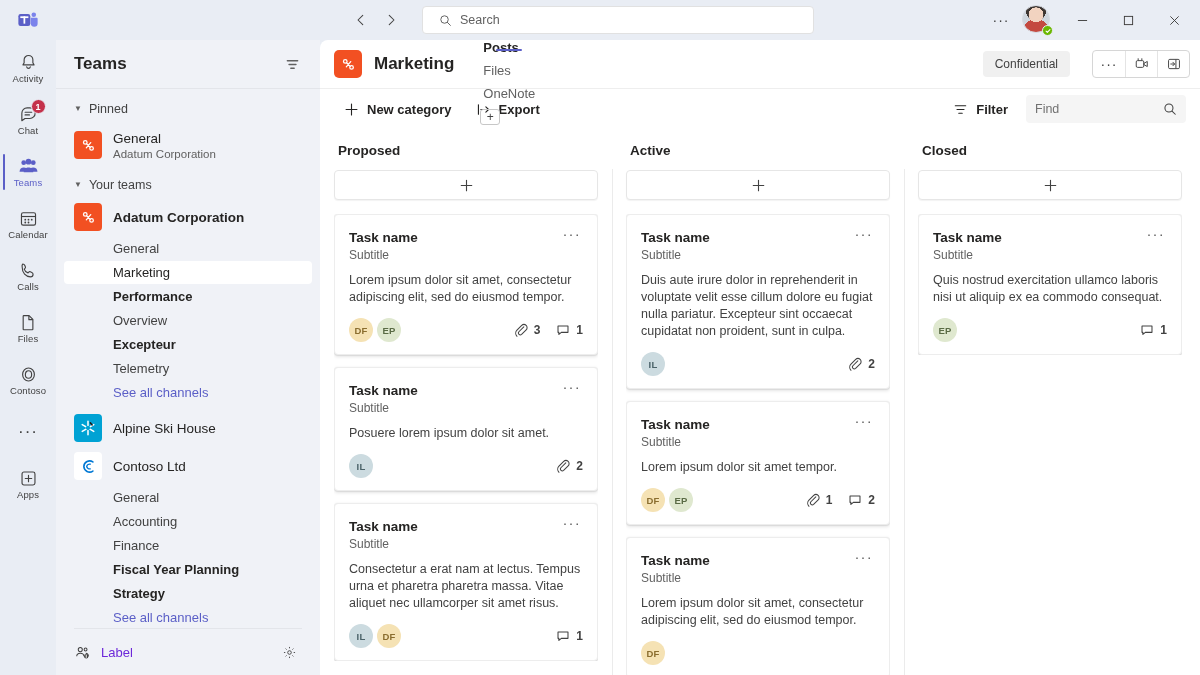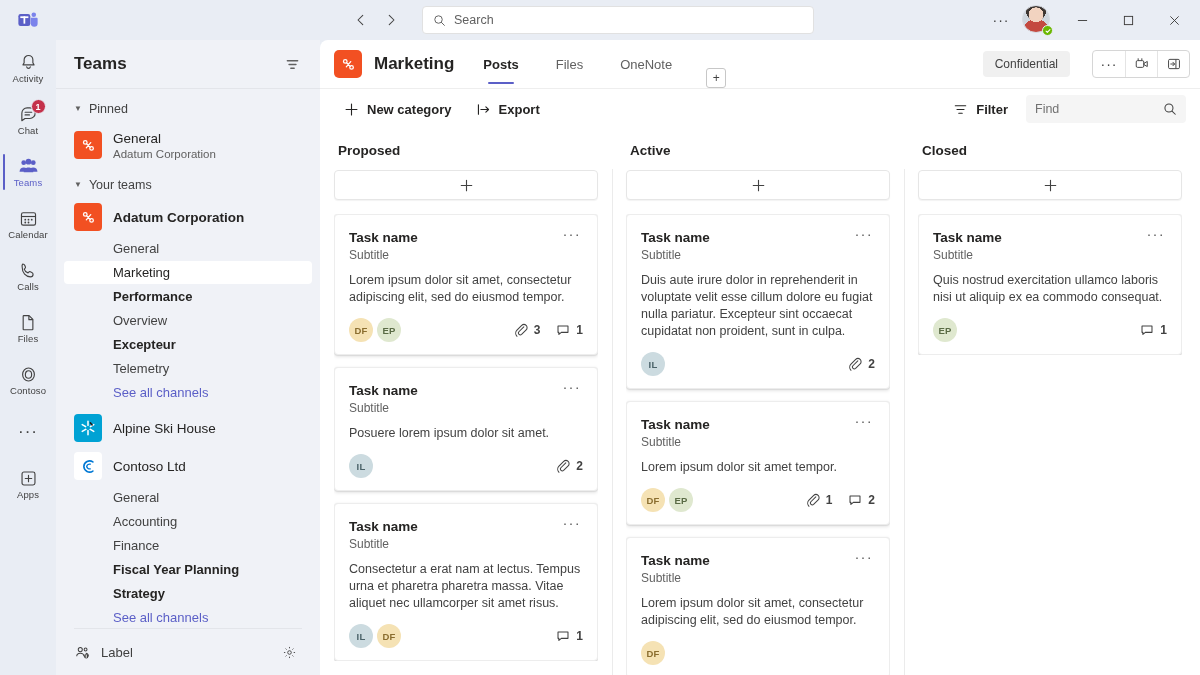--- a/index.html
+++ b/index.html
@@ -35,7 +35,7 @@
     width: 392px; height: 28px;
     background: #fff; border-radius: 4px;
     display: flex; align-items: center; gap: 8px;
-    padding: 0 10px;
+    padding: 0 16px;
     border: 1px solid #e1e1e1;
     cursor: text;
   }

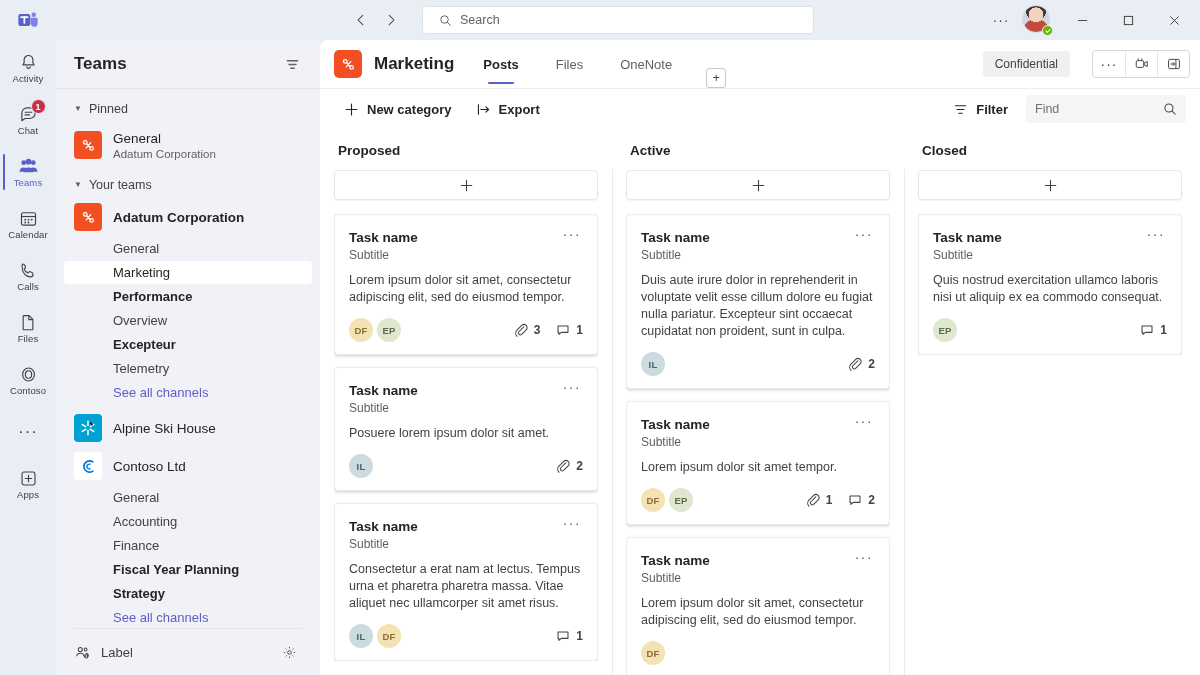--- a/index.html
+++ b/index.html
@@ -179,7 +179,7 @@
     margin-right: 12px;
   }
   .chan-title { font-size: 17px; font-weight: 700; margin-right: 18px; }
-  .tabs { display: flex; align-items: flex-end; gap: 15px; height: 48px; }
+  .tabs { display: flex; gap: 8px; height: 48px; flex-direction: column; }
   .tab {
     height: 48px; display: flex; align-items: center; padding: 0 11px;
     font-size: 13px; color: #616161; cursor: pointer; position: relative;

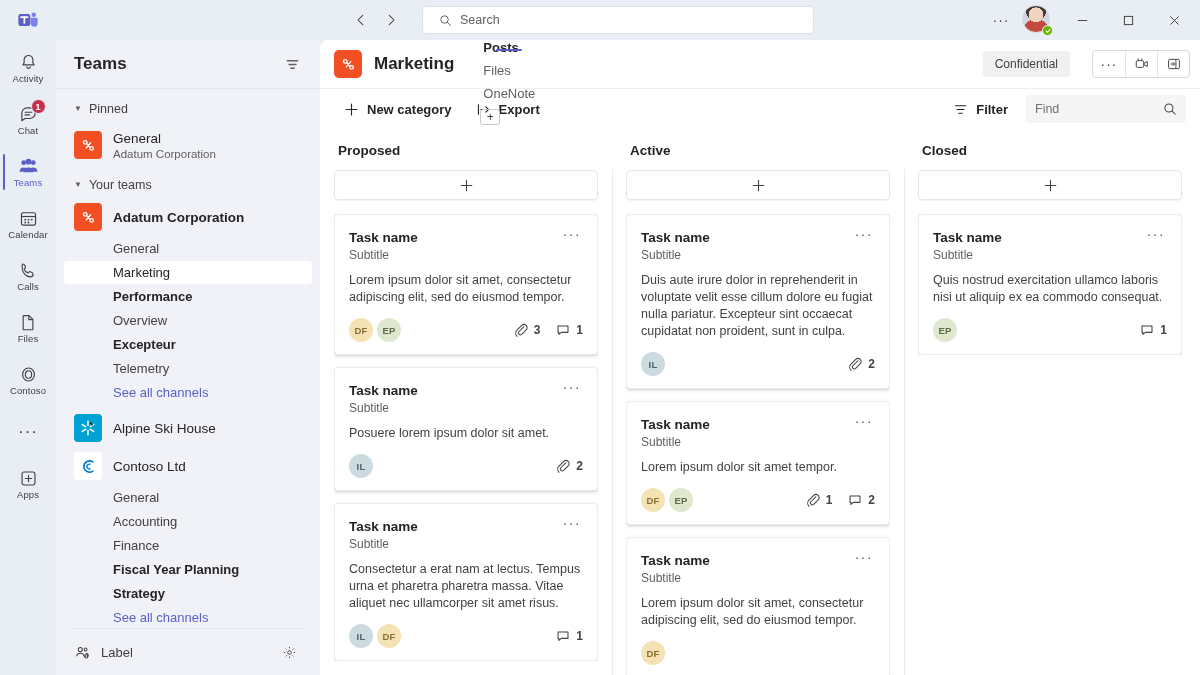--- a/index.html
+++ b/index.html
@@ -157,7 +157,7 @@
   .tp-foot-inner {
     height: 46px; display: flex; align-items: center; justify-content: space-between;
   }
-  .tp-label { display: flex; align-items: center; gap: 10px; font-size: 13px; color: #404040; cursor: pointer; }
+  .tp-label { display: flex; align-items: center; gap: 10px; font-size: 13px; color: #6d28d9; cursor: pointer; }
   .tp-gear { width: 26px; height: 26px; display: flex; align-items: center; justify-content: center; color: #424242; cursor: pointer; border-radius: 4px; }
 
   

